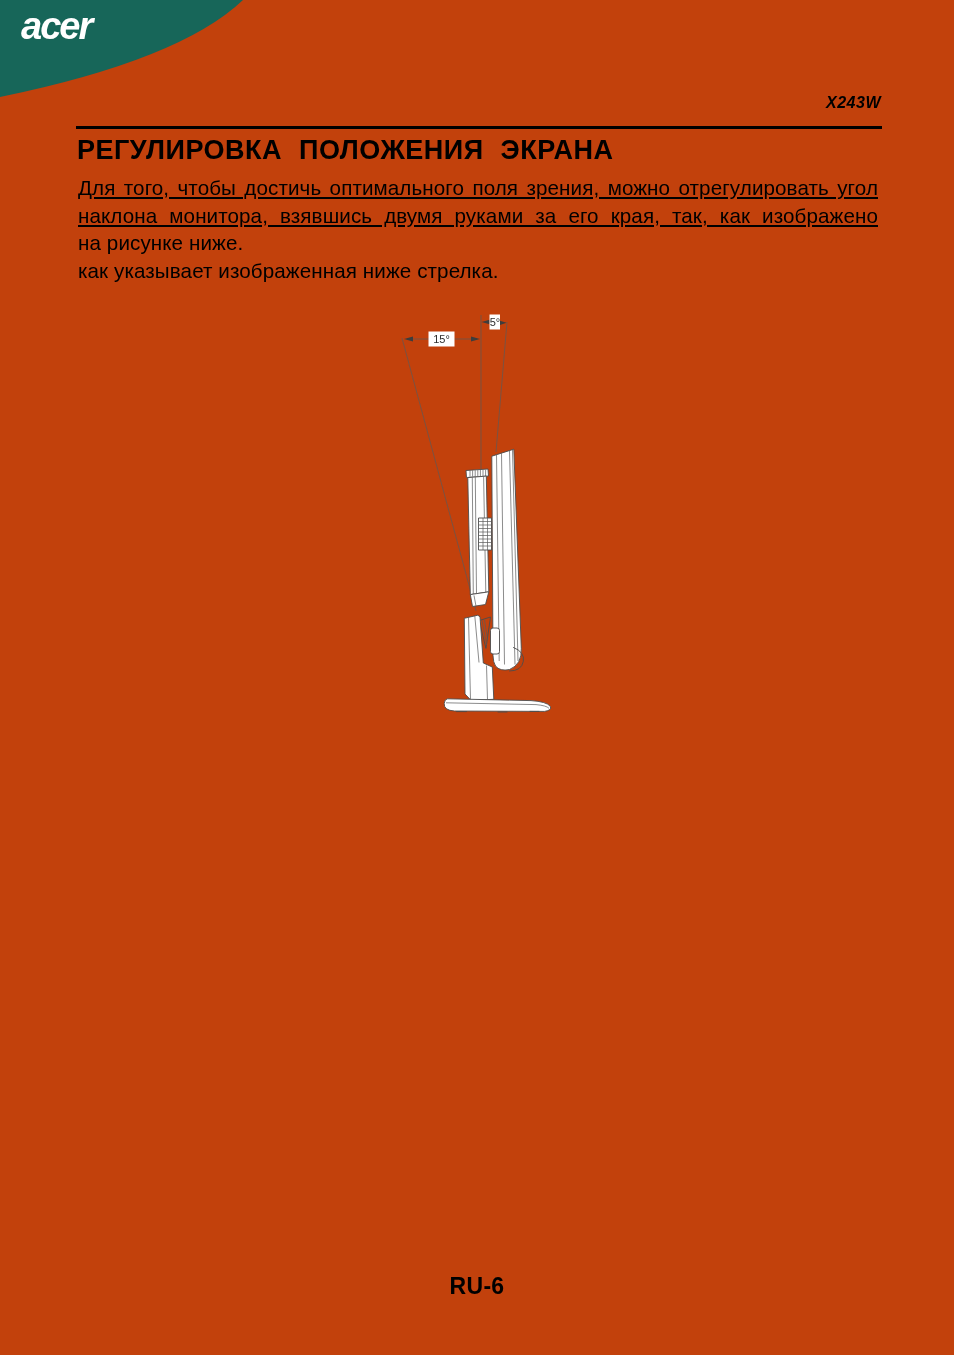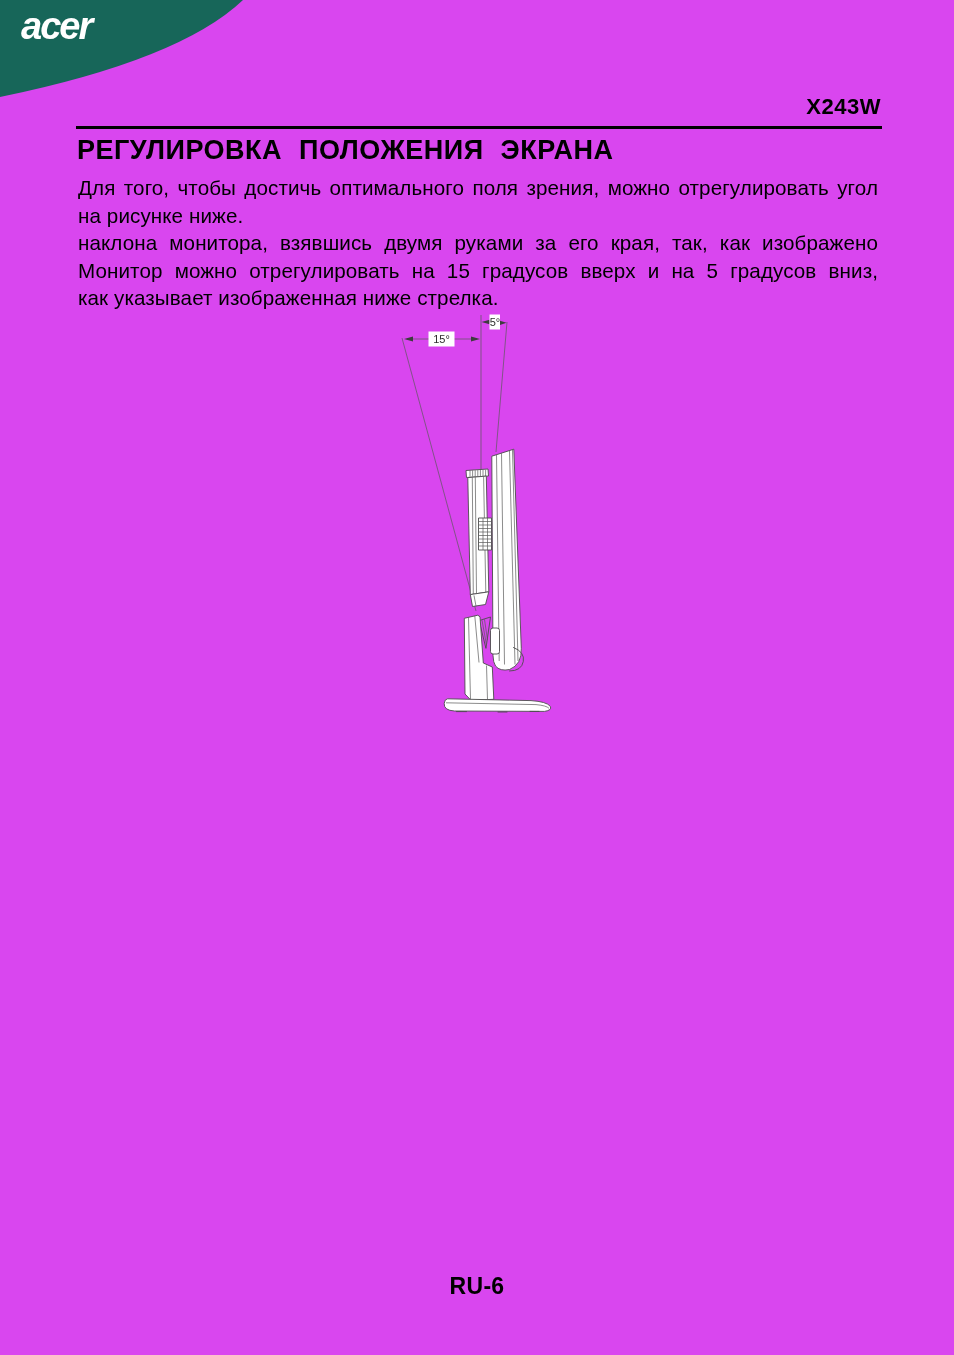--- a/index.html
+++ b/index.html
@@ -5,7 +5,7 @@
   html,body { margin:0; padding:0; background:#888; }
   .page {
     position:relative; width:954px; height:1355px; margin:0 auto;
-    background:#d946ef; color:#000;
+    background:#c2410c; color:#000;
     font-family:"Liberation Sans", sans-serif;
     overflow:hidden;
   }

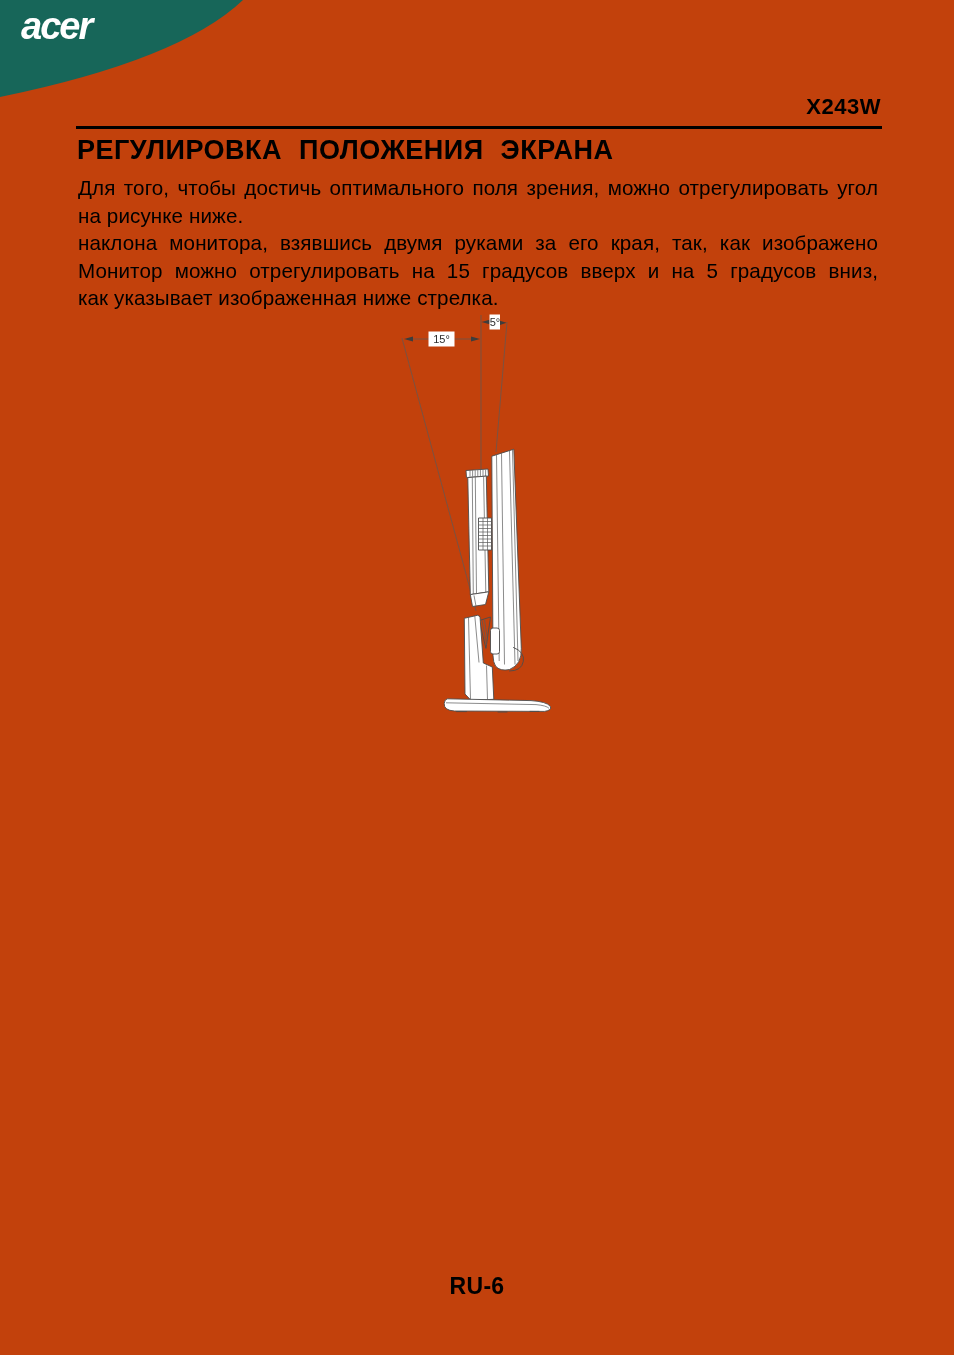--- a/index.html
+++ b/index.html
@@ -19,7 +19,7 @@
   }
   .model {
     position:absolute; right:73px; top:94px;
-    font-weight:600; font-size:22px; letter-spacing:0.5px;
+    font-style:italic; font-weight:600; font-size:16px; letter-spacing:0.5px;
   }
   .rule { position:absolute; left:76px; top:126px; width:806px; height:2.5px; background:#000; }
   .title {

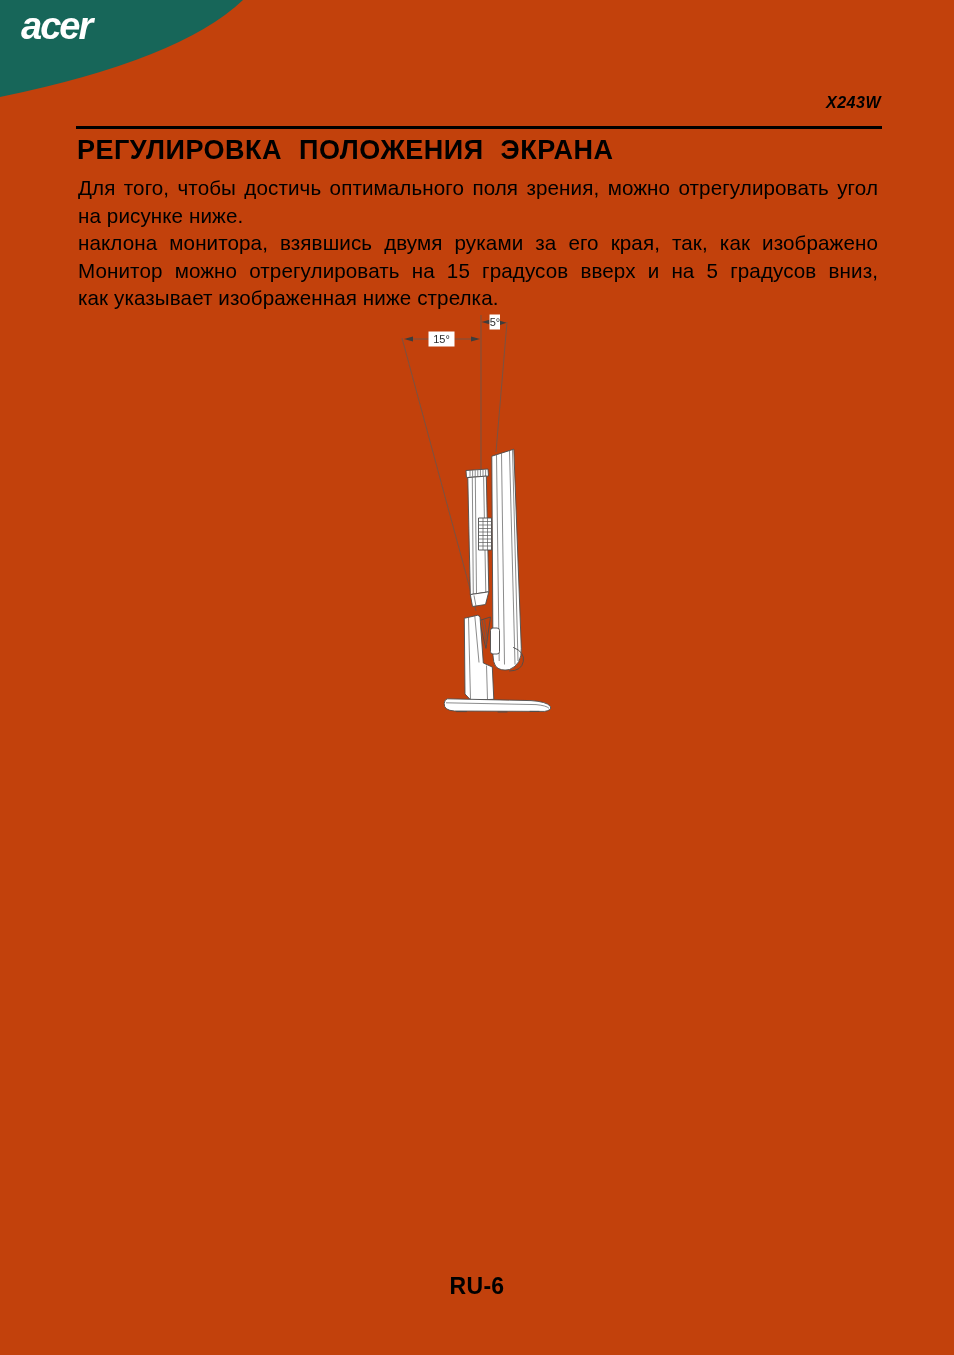--- a/index.html
+++ b/index.html
@@ -32,7 +32,7 @@
     font-size:20.6px; line-height:27.6px; letter-spacing:0.1px;
   }
   .line { text-align:left; }
-  .line.j { text-align:justify; text-align-last:justify; }
+  .line.j { text-align:justify; text-align-last:justify;text-decoration:underline; }
   .diagram { position:absolute; left:390px; top:300px; margin:0; width:200px; height:420px; }
   .diagram svg { display:block; }
   .draw { stroke:#4c4c4c; stroke-width:0.9; fill:none; stroke-linejoin:round; stroke-linecap:round; }

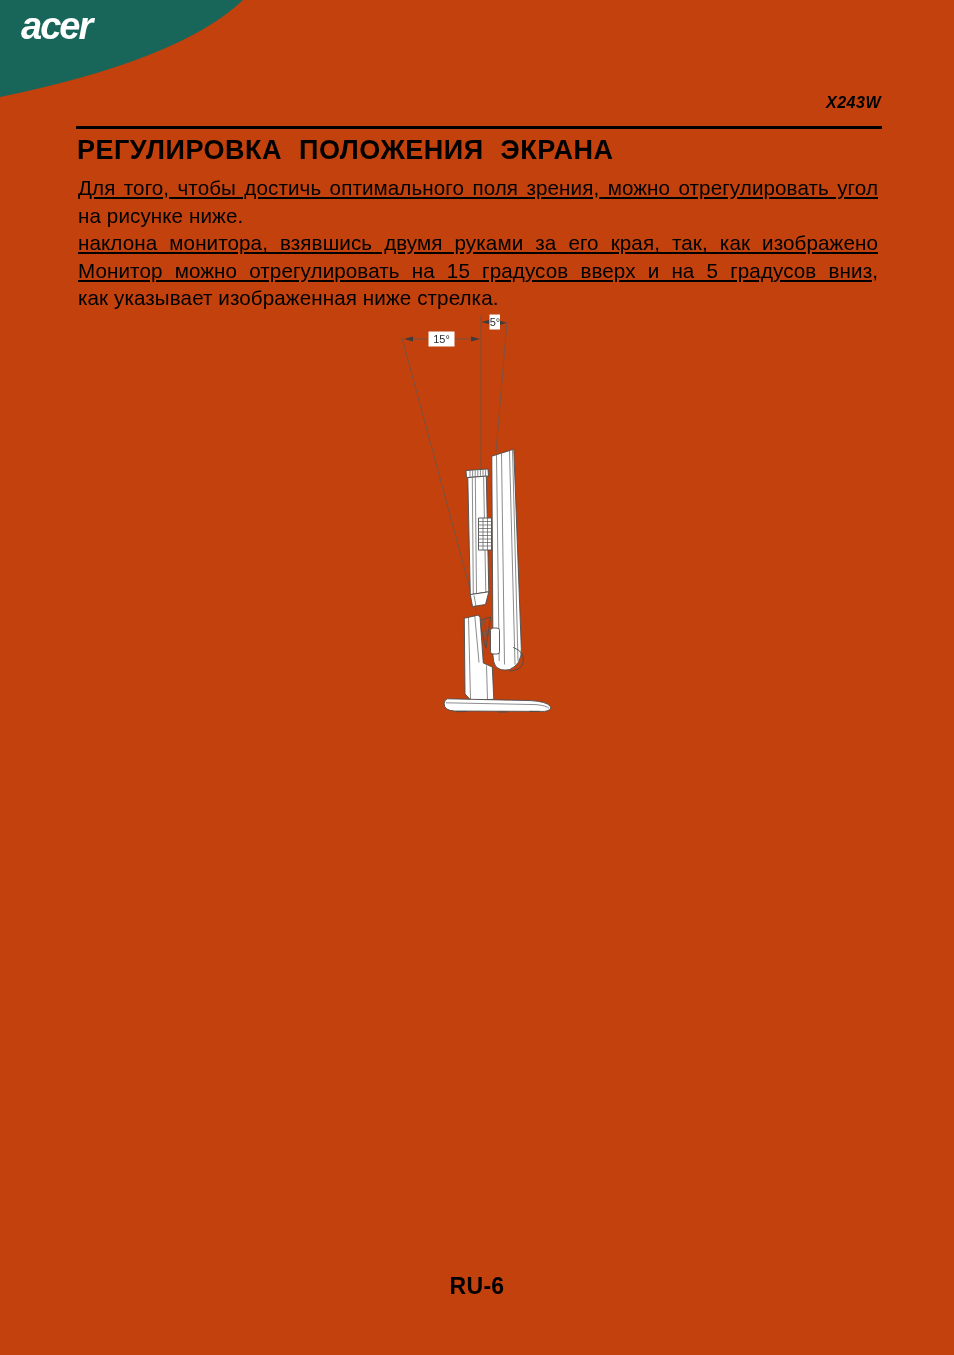--- a/index.html
+++ b/index.html
@@ -68,8 +68,8 @@
 
   <div class="body-text">
     <div class="line j">Для того, чтобы достичь оптимального поля зрения, можно отрегулировать угол</div>
+    <div class="line j">наклона монитора, взявшись двумя руками за его края, так, как изображено</div>
     <div class="line">на рисунке ниже.</div>
-    <div class="line j">наклона монитора, взявшись двумя руками за его края, так, как изображено</div>
     <div class="line j">Монитор можно отрегулировать на 15 градусов вверх и на 5 градусов вниз,</div>
     <div class="line">как указывает изображенная ниже стрелка.</div>
   </div>

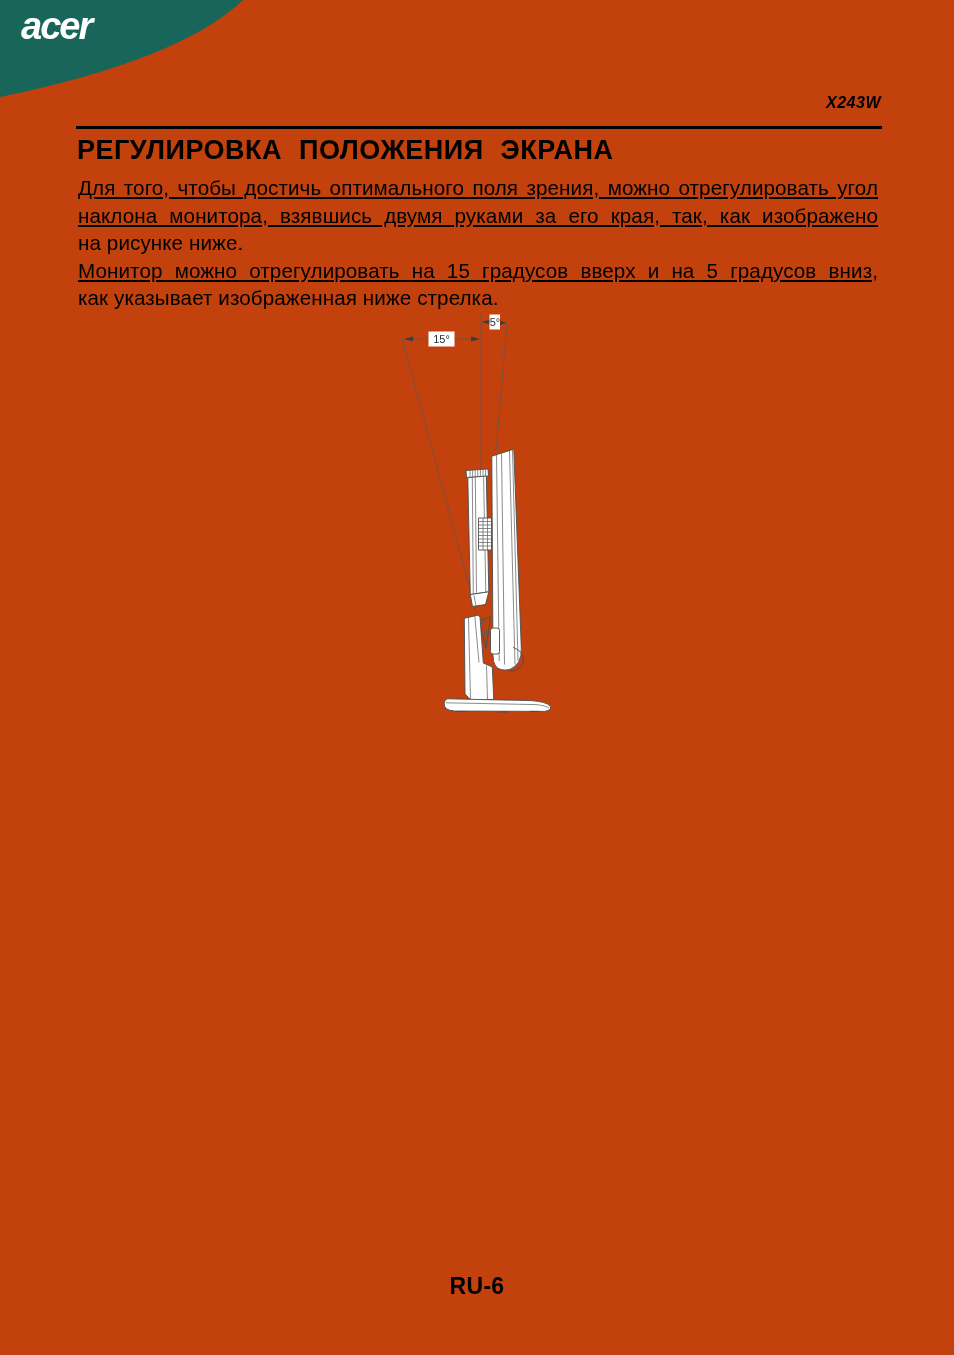--- a/index.html
+++ b/index.html
@@ -70,7 +70,6 @@
     <div class="line j">Для того, чтобы достичь оптимального поля зрения, можно отрегулировать угол</div>
     <div class="line j">наклона монитора, взявшись двумя руками за его края, так, как изображено</div>
     <div class="line">на рисунке ниже.</div>
-    <div class="line j">Монитор можно отрегулировать на 15 градусов вверх и на 5 градусов вниз,</div>
     <div class="line">как указывает изображенная ниже стрелка.</div>
   </div>
 

